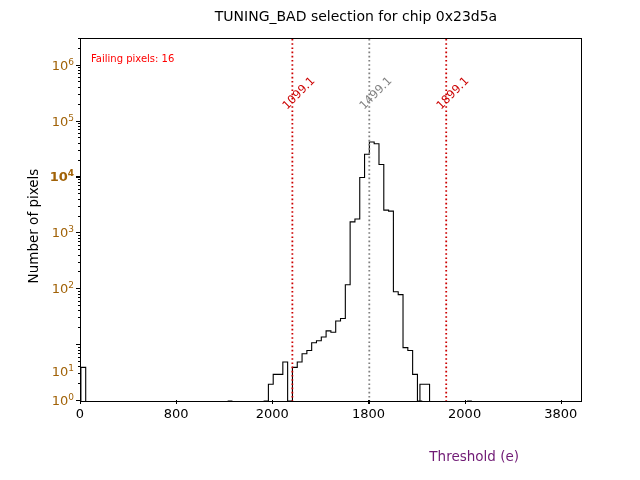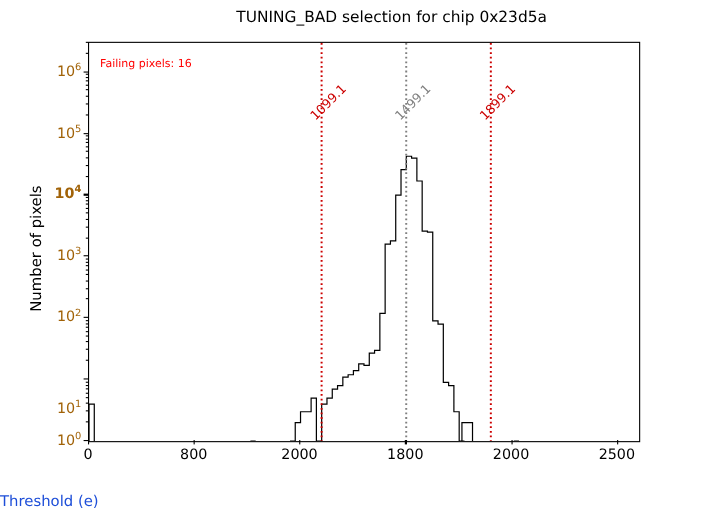--- a/index.html
+++ b/index.html
@@ -170,7 +170,7 @@
       <div class="xtick-mark" style="left: 464.615px;"></div>
       <div class="xtick-label" style="left: 464.615px;">2000</div>
       <div class="xtick-mark" style="left: 560.769px;"></div>
-      <div class="xtick-label" style="left: 560.769px;">2500</div>
+      <div class="xtick-label" style="left: 560.769px;">3800</div>
     </div>
   <div id="yticks">
       <div class="ytick-mark-major" style="top: 400px;"></div>

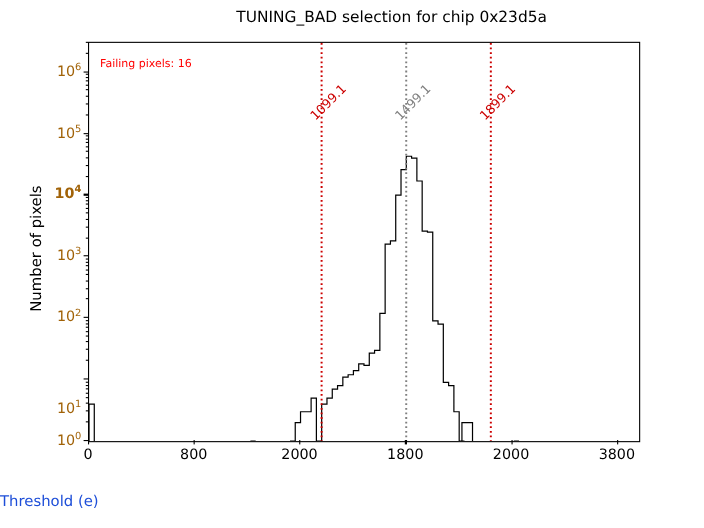--- a/index.html
+++ b/index.html
@@ -60,9 +60,9 @@
     left: 0;
     top: 448px;
     width: 519px;
-    text-align: left;
+    text-align: right;
     font-size: 13.5px;
-    color: #1d4ed8;
+    color: #701a75;
   }
   #ylabel {
     position: absolute;

